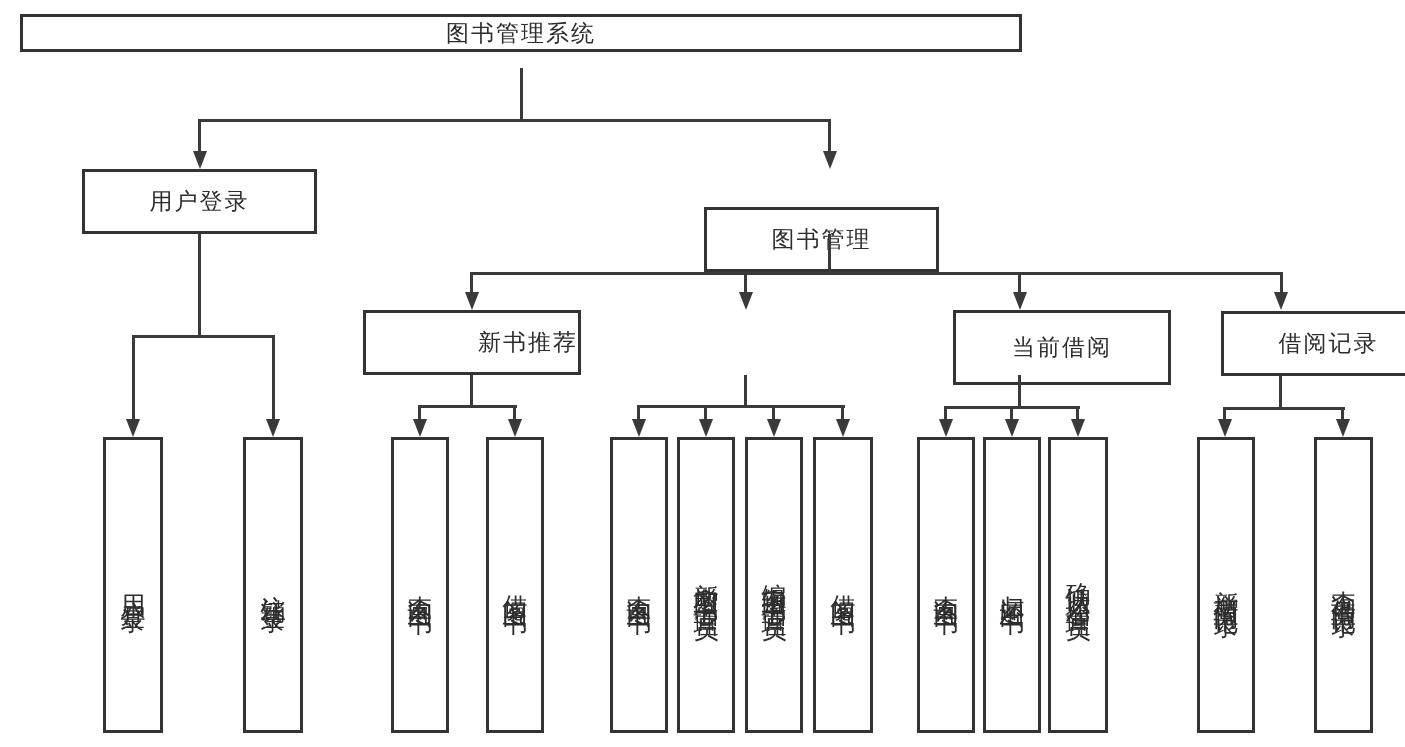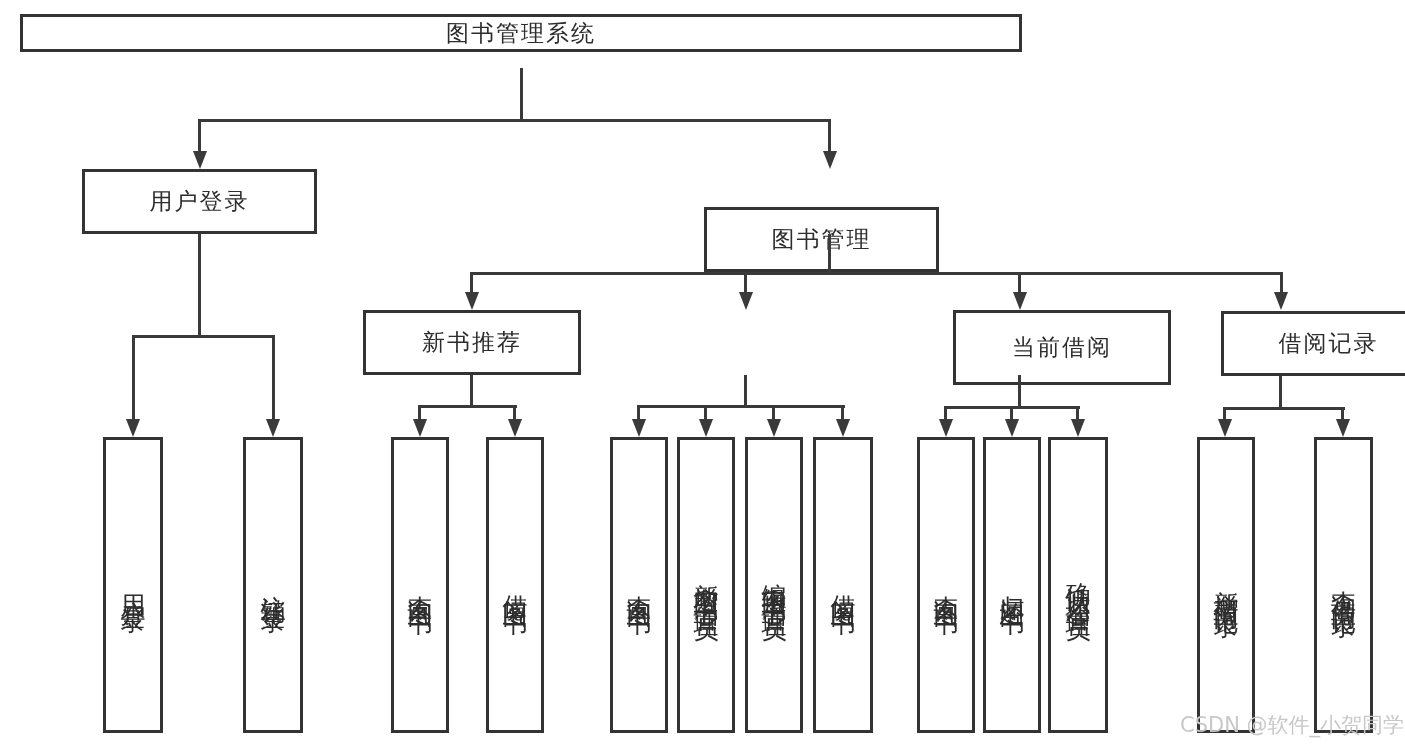--- a/index.html
+++ b/index.html
@@ -38,7 +38,7 @@
   #n-root       { left:20px;   top:14px;  width:1002px; height:38px; }
   #n-user-login { left:82px;   top:169px; width:235px;  height:65px; }
   #n-book-mgmt  { left:704px;  top:169px; width:235px;  height:65px;margin-top:38px; }
-  #n-new-rec    { left:363px;  top:310px; width:218px;  height:65px; }
+  #n-new-rec    { left:363px;  top:310px; width:218px;  height:65px;justify-content:flex-end; }
   #n-borrow     { left:637px;  top:310px; width:218px;  height:65px; }
   #n-current    { left:953px;  top:310px; width:218px;  height:75px; }
   #n-record     { left:1173px; top:311px; width:215px;  height:65px;margin-left:48px; }

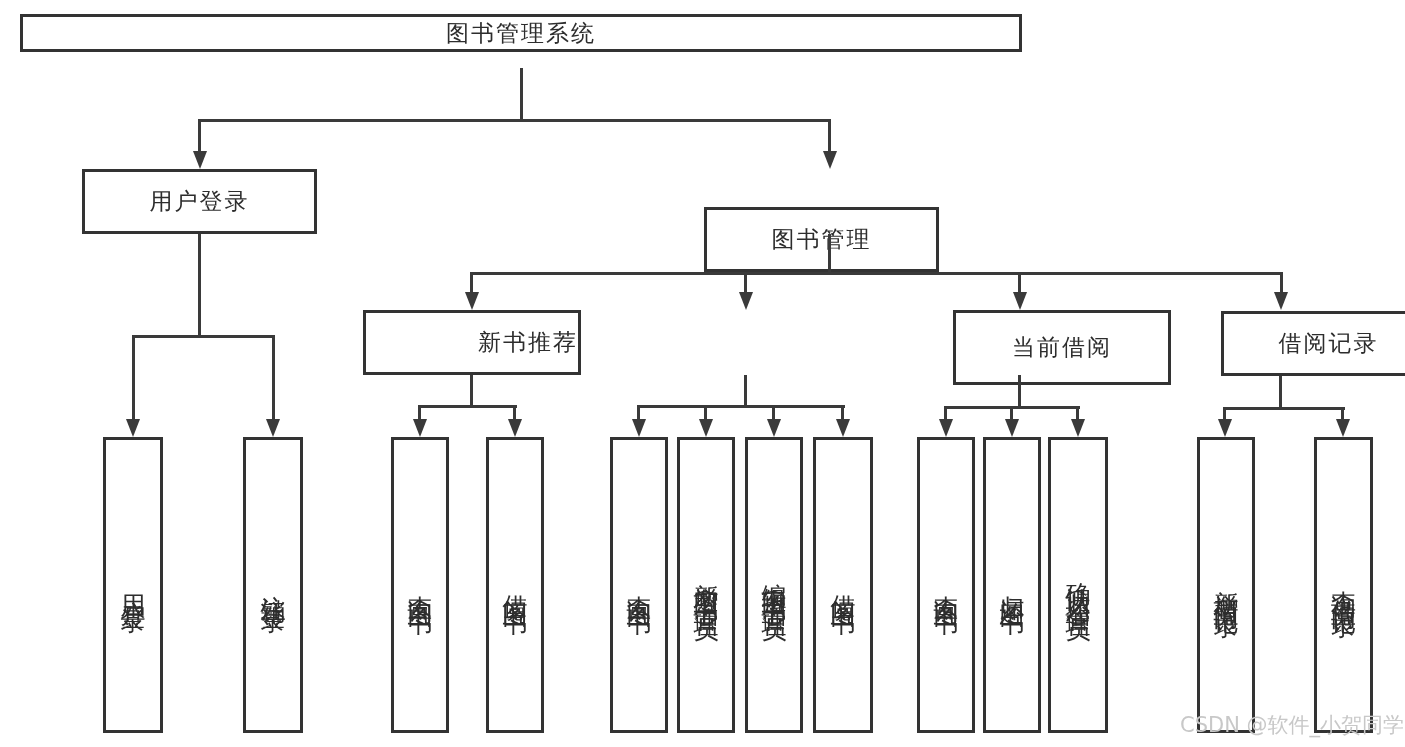--- a/index.html
+++ b/index.html
@@ -179,7 +179,6 @@
   <div class="arrow" style="left:1218px;top:419px"></div>
   <div class="arrow" style="left:1336px;top:419px"></div>
 
-  <div class="watermark">CSDN @软件_小贺同学</div>
 </div>
 
 </body></html>

